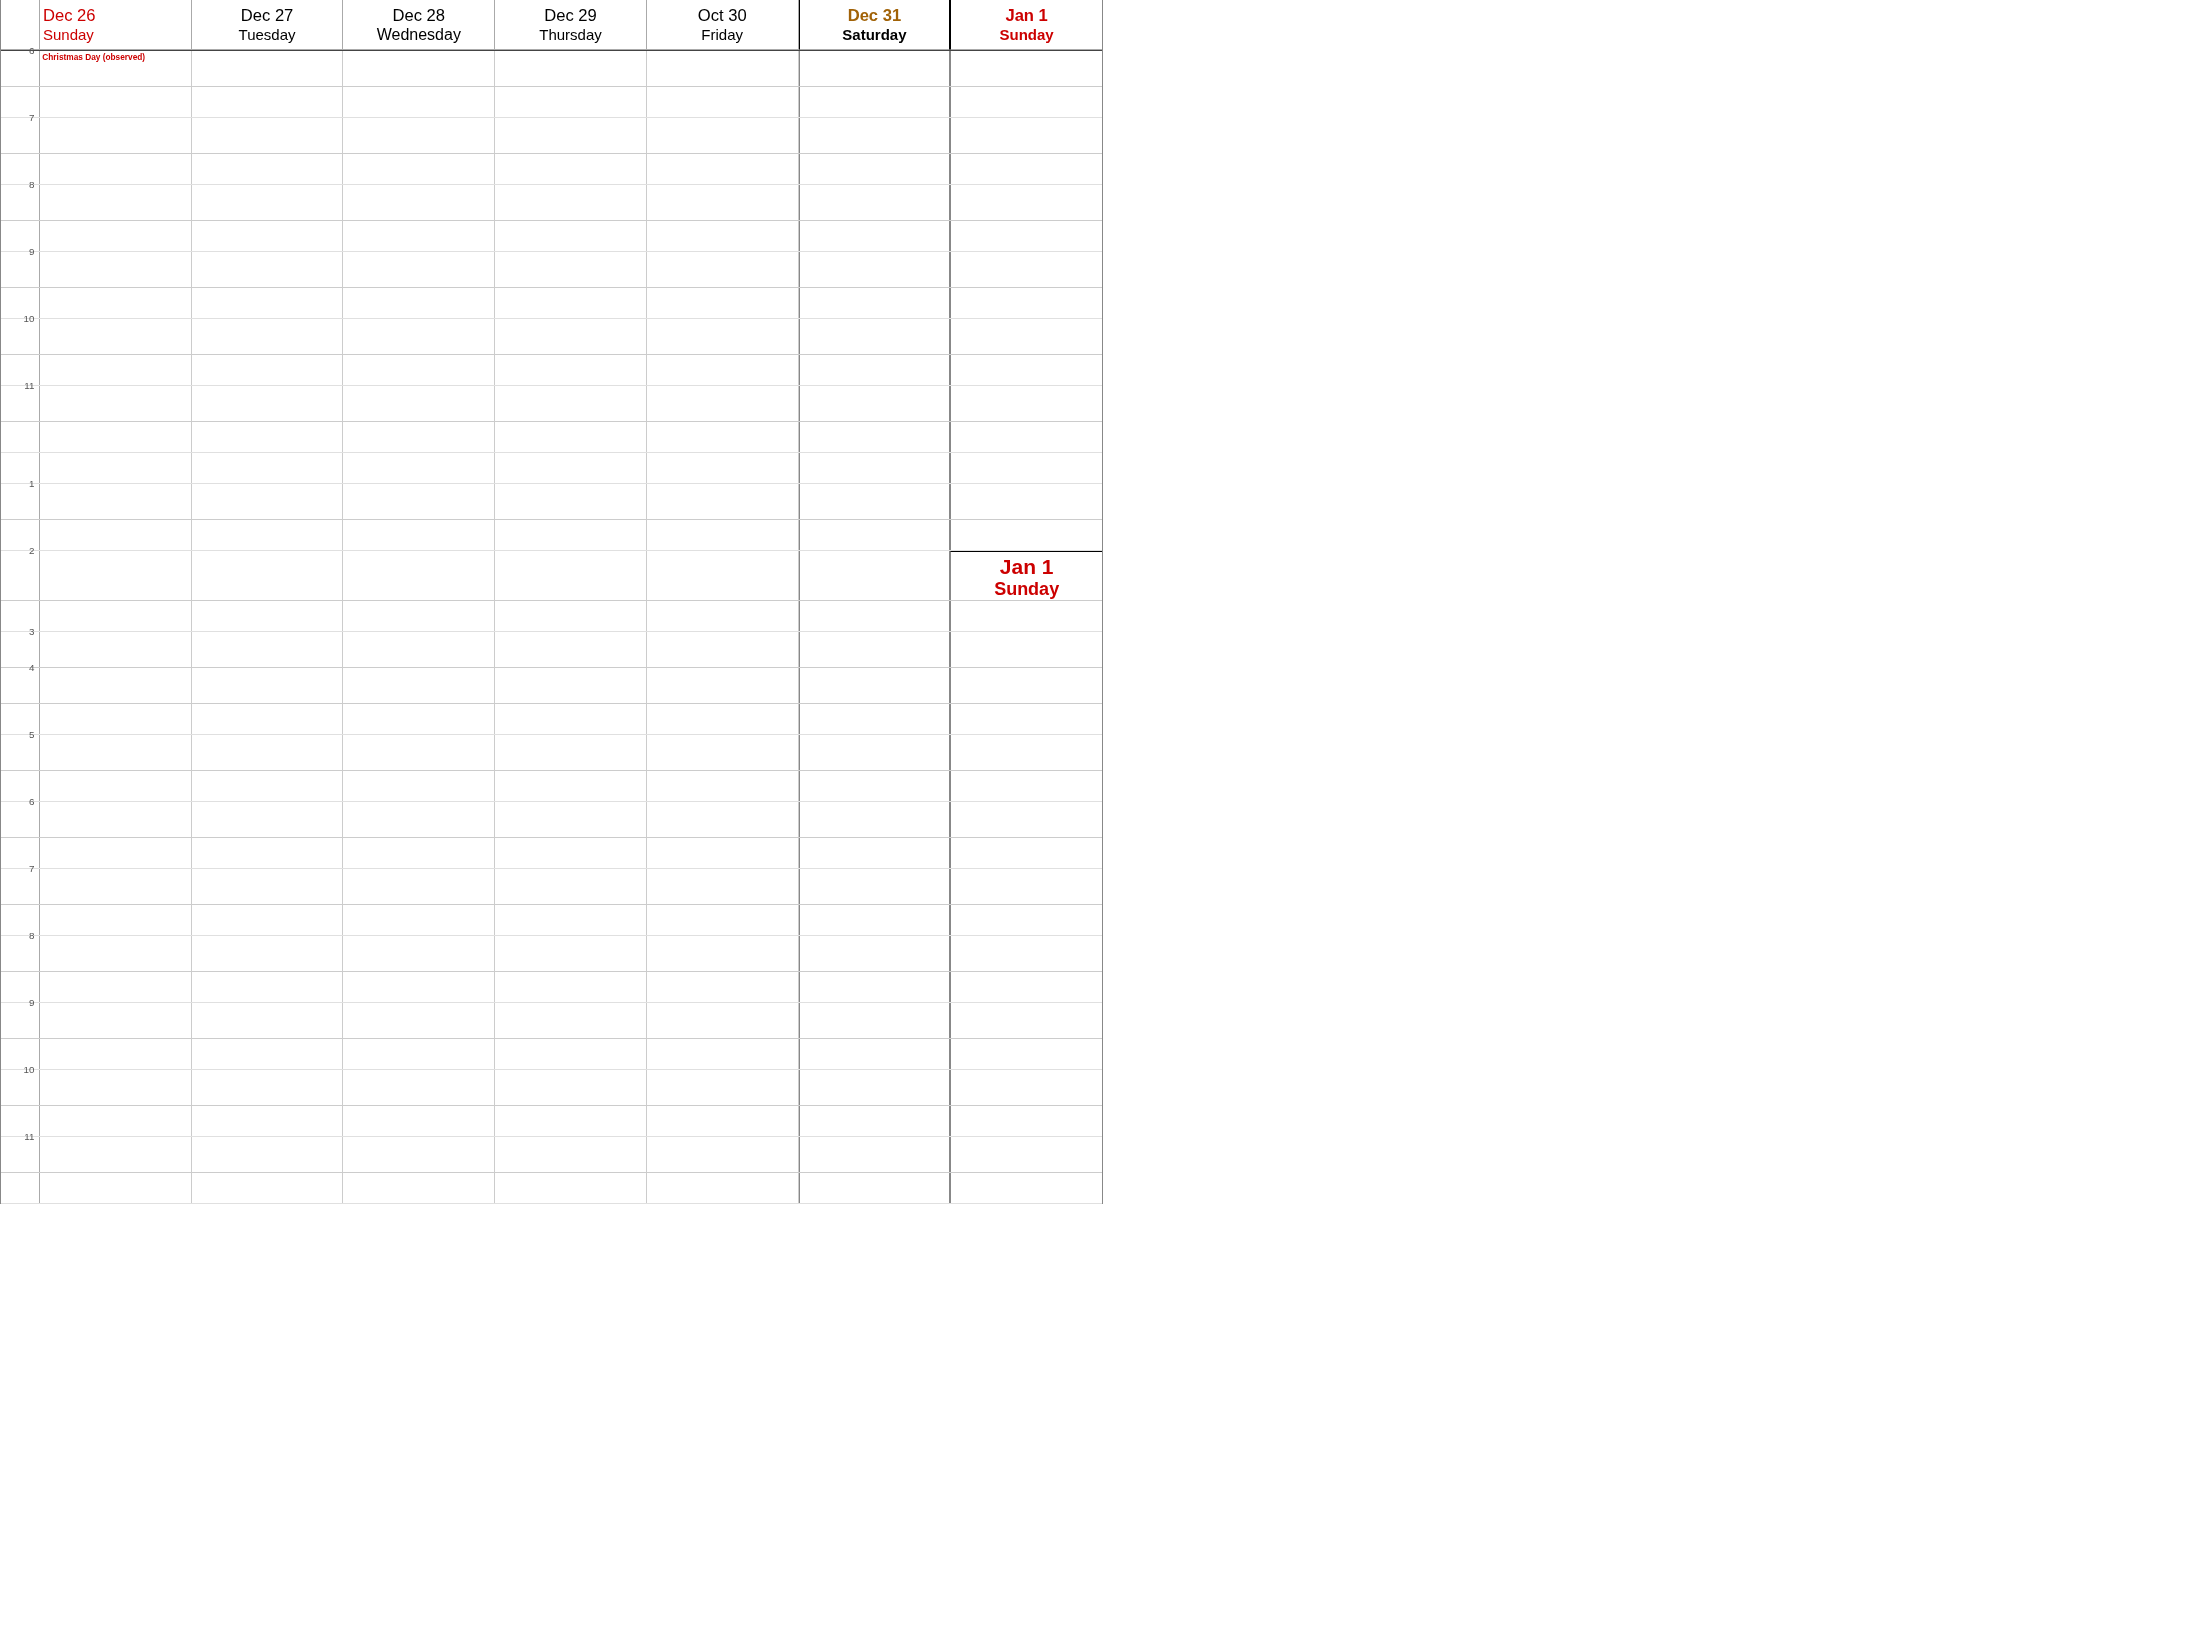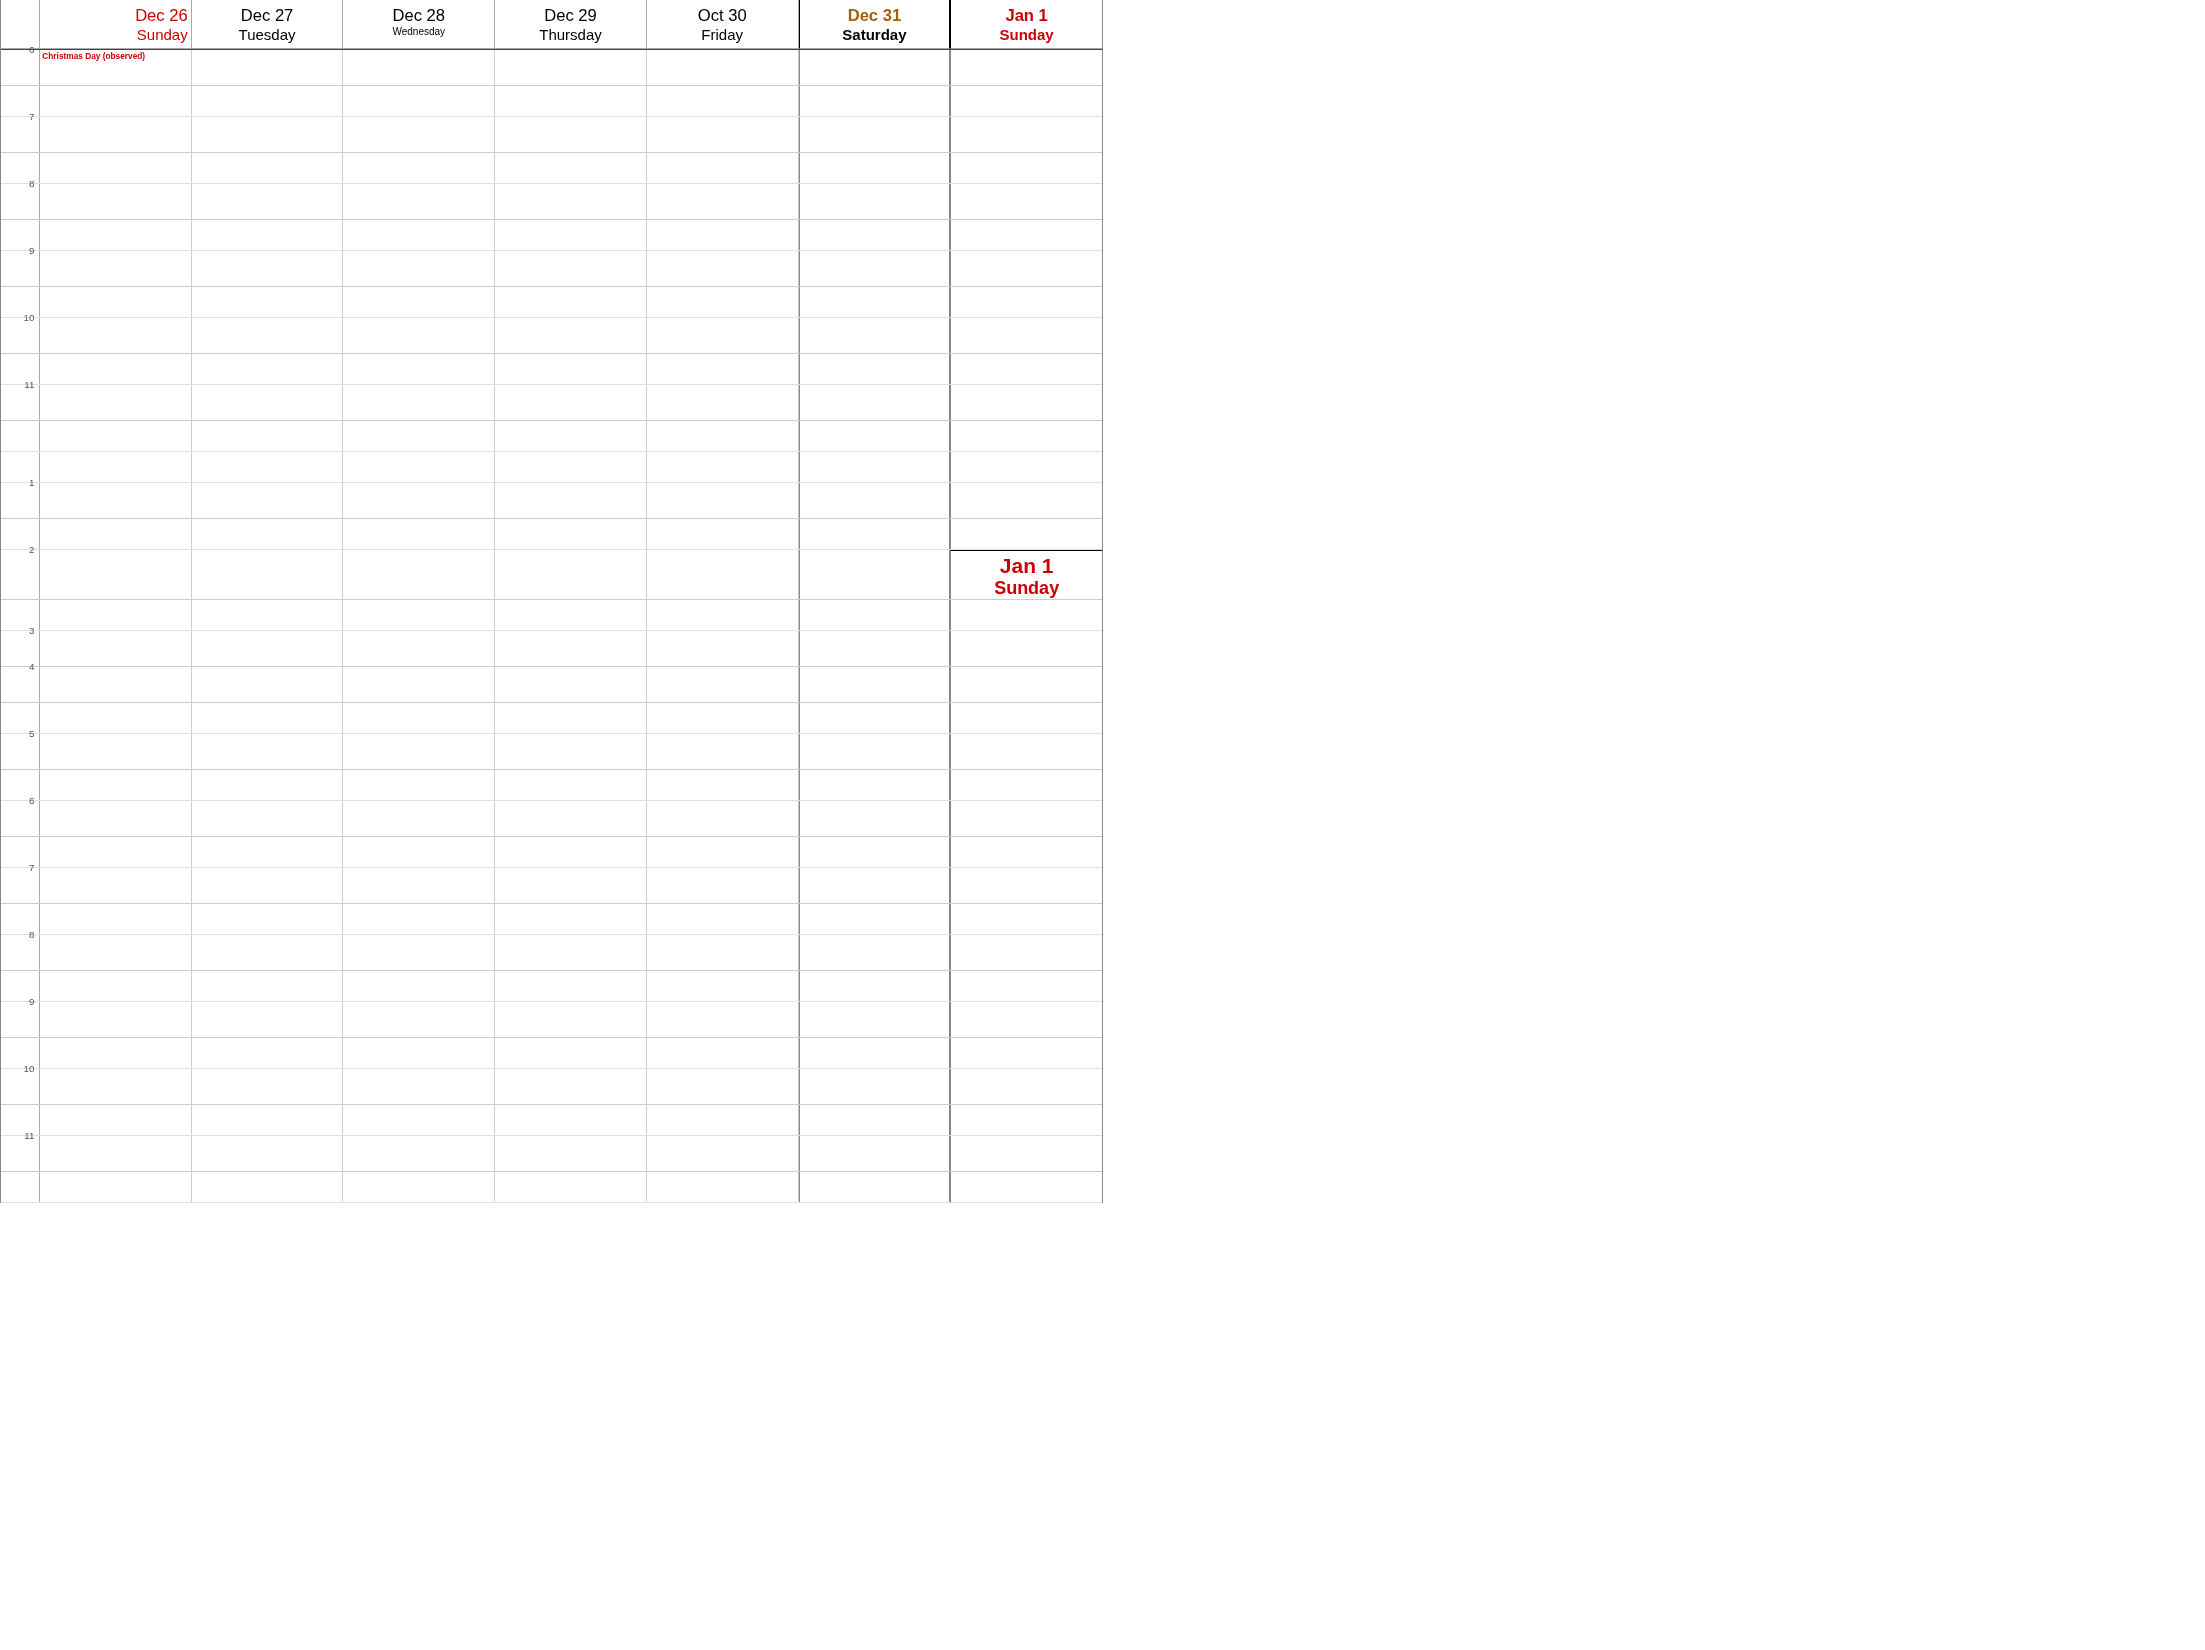--- a/index.html
+++ b/index.html
@@ -79,7 +79,7 @@
   <div class="calendar-container">
       <div style="display: grid; grid-template-columns: 39px repeat(7, 1fr); border-bottom: 1.5px solid rgb(68, 68, 68);">
         <div style="border-right: 0.8px solid rgb(170, 170, 170); border-bottom: 0.8px solid rgb(170, 170, 170);"></div>
-        <div style="text-align: right; padding: 6px 3px 4.5px; border-right: 0.8px solid rgb(170, 170, 170); border-bottom: 0.8px solid rgb(170, 170, 170); font-weight: normal; color: rgb(204, 0, 0);">
+        <div style="text-align: left; padding: 6px 3px 4.5px; border-right: 0.8px solid rgb(170, 170, 170); border-bottom: 0.8px solid rgb(170, 170, 170); font-weight: normal; color: rgb(204, 0, 0);">
           <div style="font-size: 16.6px; font-weight: normal; color: rgb(204, 0, 0);">Dec 26</div>
           <div style="font-size: 15px; font-weight: normal; color: rgb(204, 0, 0);">Sunday</div>
         </div>

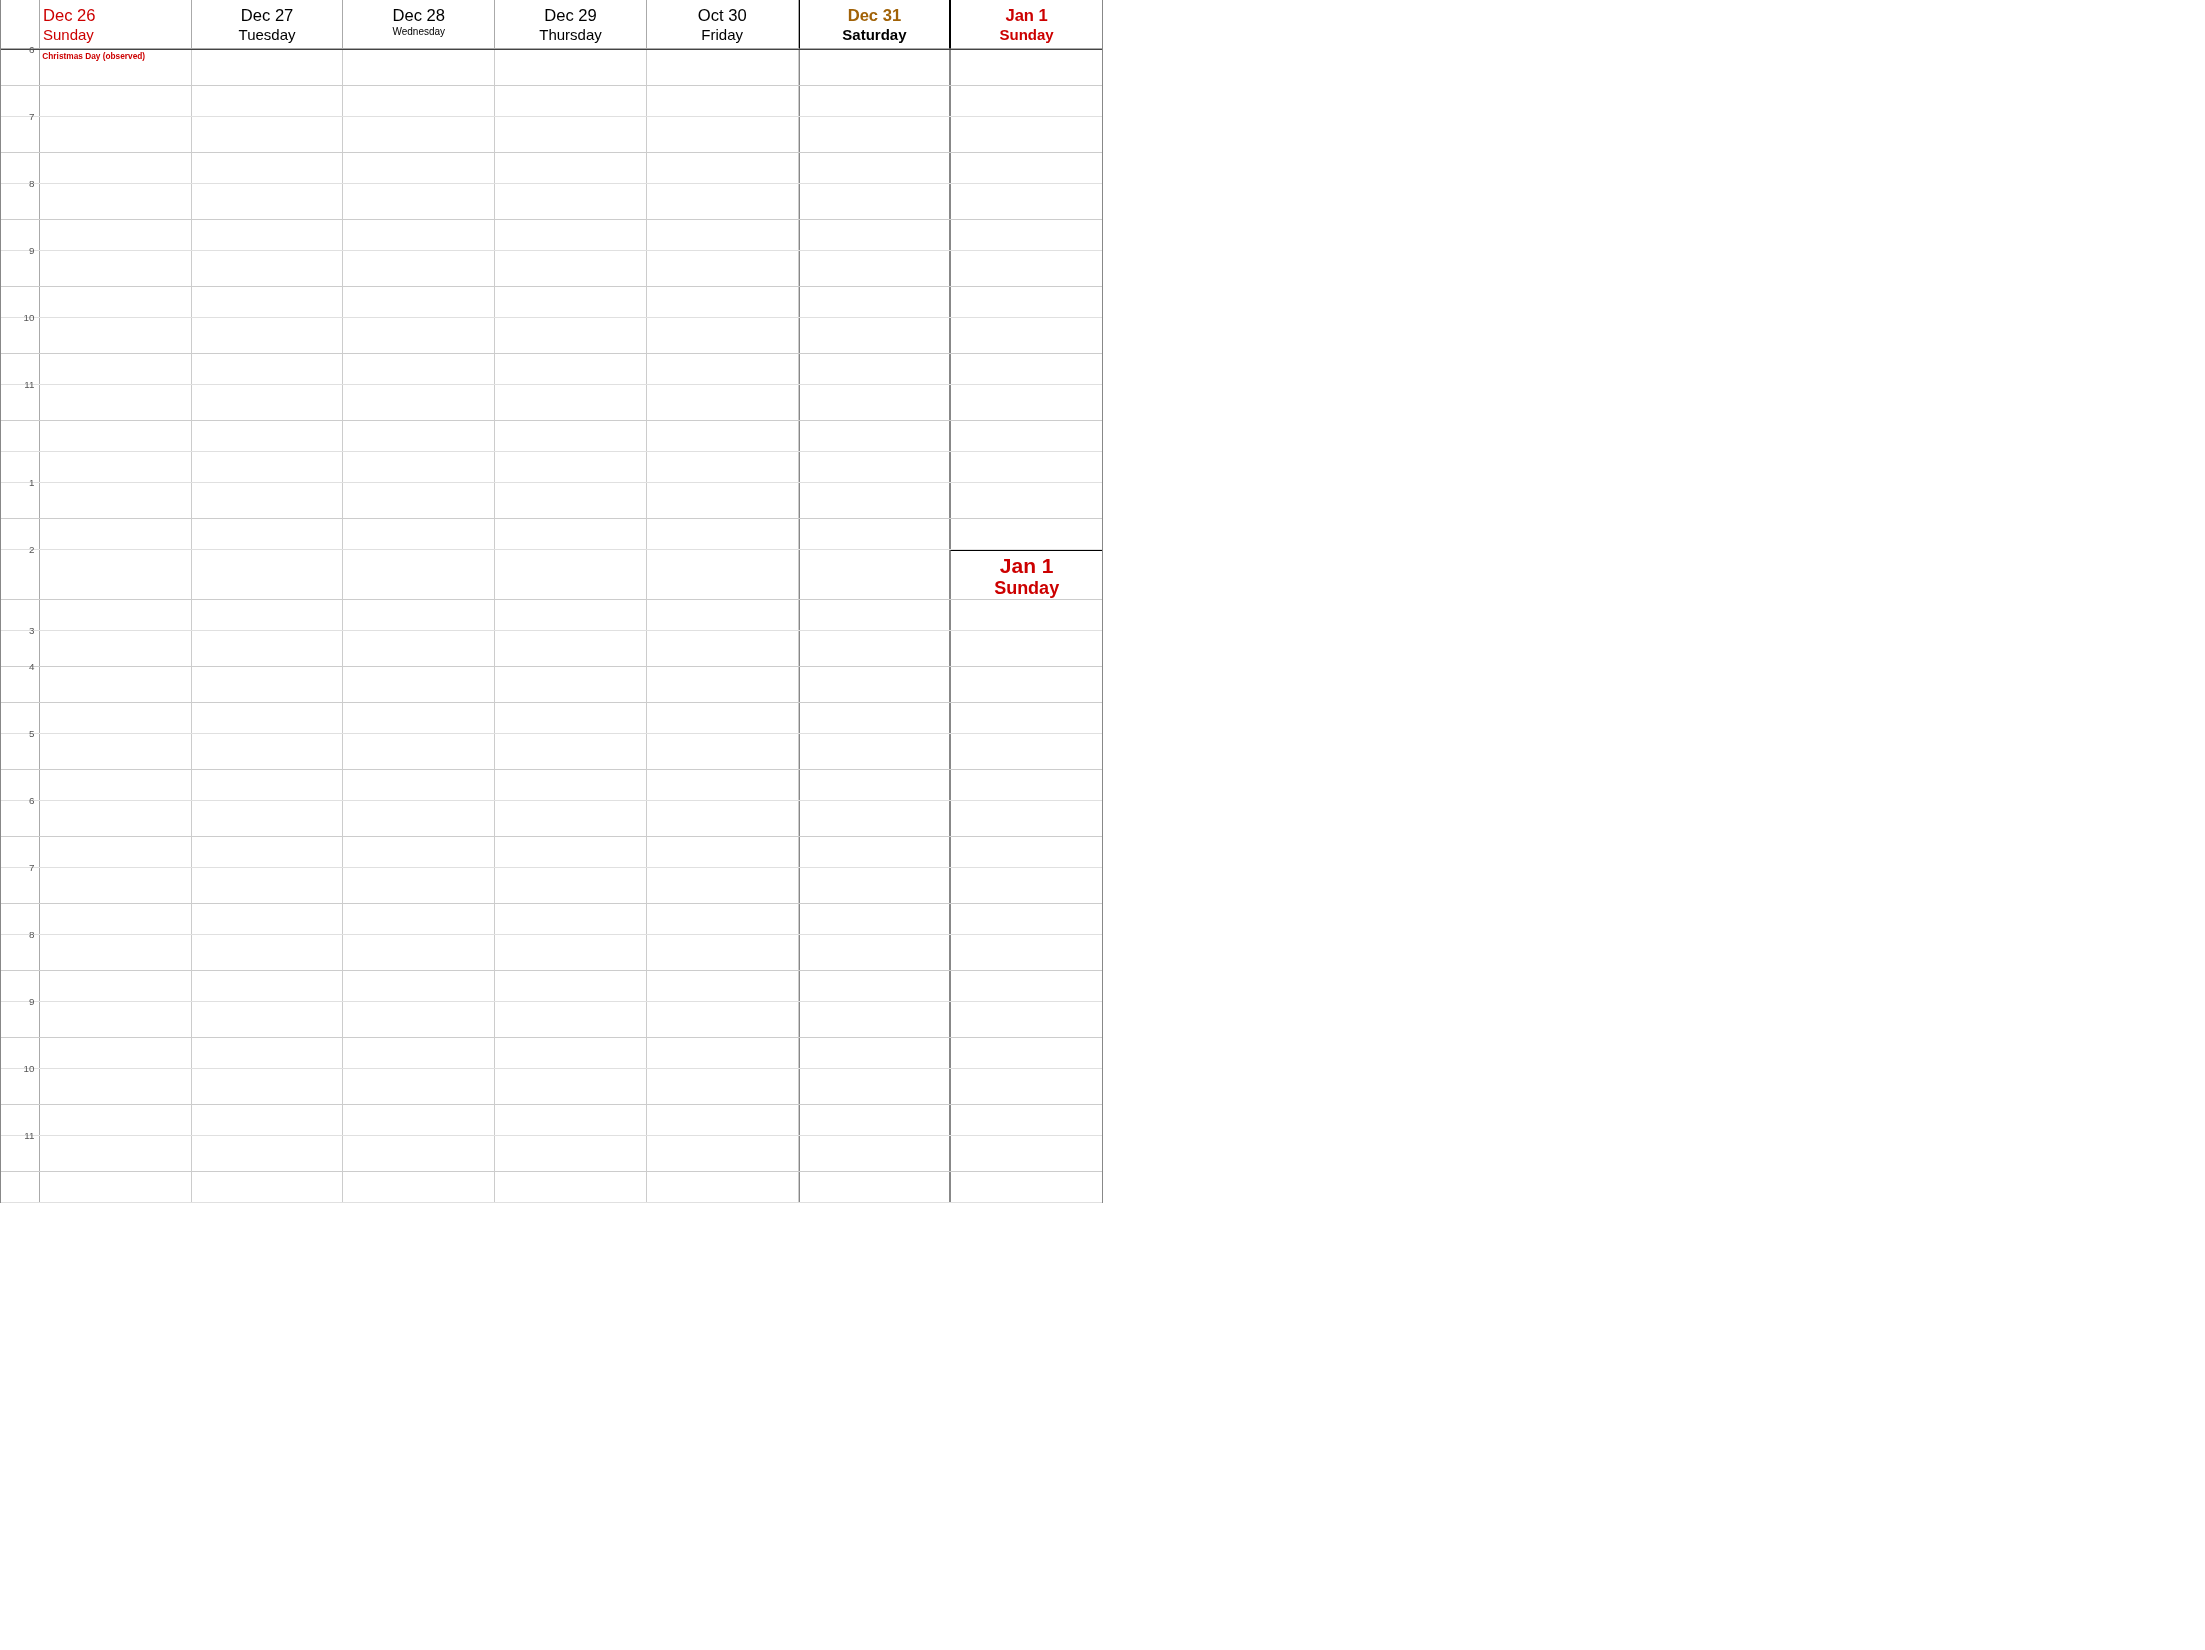--- a/index.html
+++ b/index.html
@@ -89,7 +89,7 @@
         </div>
         <div style="text-align: center; padding: 6px 3px 4.5px; border-right: 0.8px solid rgb(170, 170, 170); border-bottom: 0.8px solid rgb(170, 170, 170); font-weight: normal; color: rgb(0, 0, 0);">
           <div style="font-size: 16.6px; font-weight: normal; color: rgb(0, 0, 0);">Dec 28</div>
-          <div style="font-size: 10px; font-weight: normal; color: rgb(0, 0, 0);">Wednesday</div>
+          <div style="font-size: 16px; font-weight: normal; color: rgb(0, 0, 0);">Wednesday</div>
         </div>
         <div style="text-align: center; padding: 6px 3px 4.5px; border-right: 0.8px solid rgb(170, 170, 170); border-bottom: 0.8px solid rgb(170, 170, 170); font-weight: normal; color: rgb(0, 0, 0);">
           <div style="font-size: 16.6px; font-weight: normal; color: rgb(0, 0, 0);">Dec 29</div>

